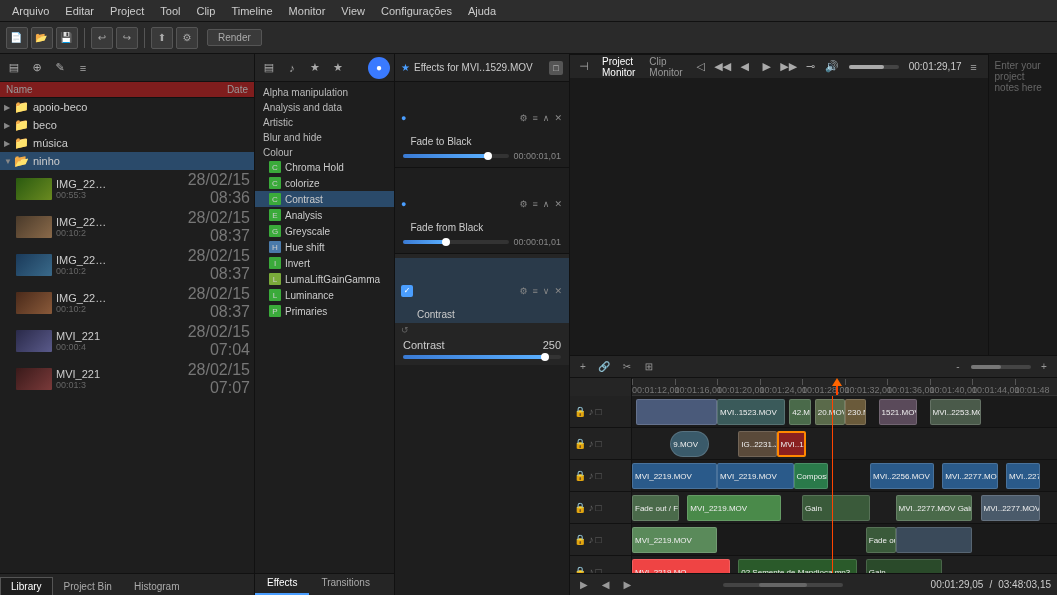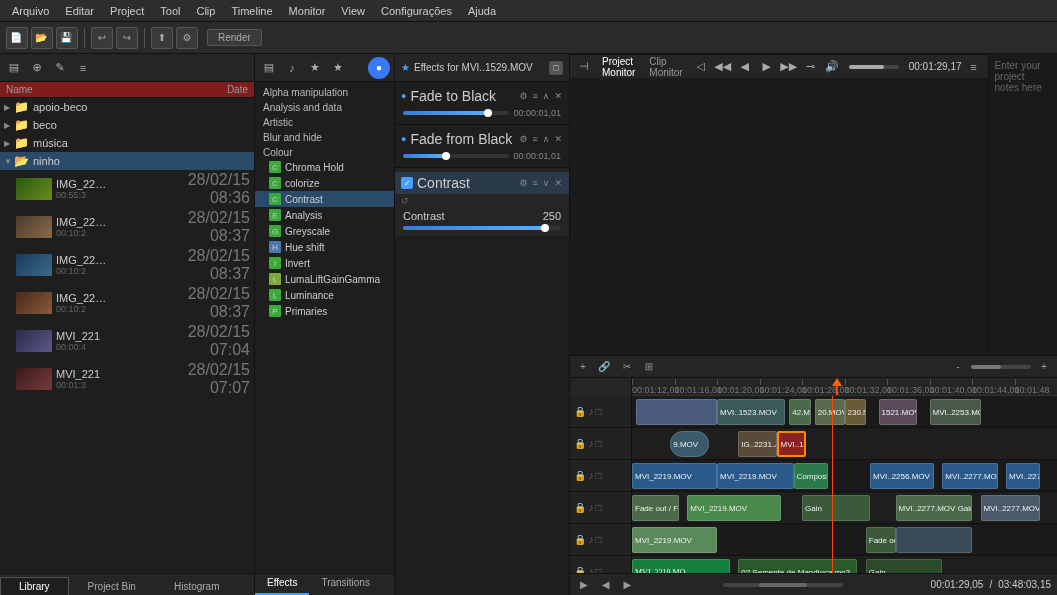--- a/index.html
+++ b/index.html
@@ -266,7 +266,7 @@
       cursor: pointer;
     }
     .eblock-icon { font-size: 9px; color: #888; }
-    .eblock-label { font-size: 14px; color: #ccc; flex: 1; }
+    .eblock-label { font-size: 10px; color: #ccc; flex: 1; margin-top: 48px; }
     .eblock-controls { display: flex; gap: 3px; align-items: center; }
     .eblock-ctrl-btn {
       font-size: 9px; color: #888;

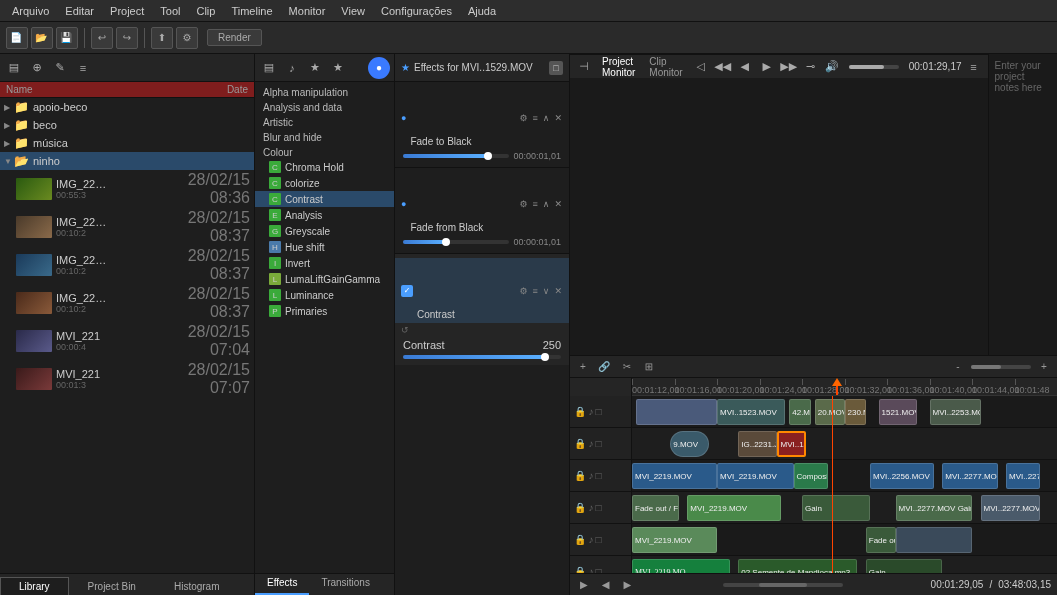--- a/index.html
+++ b/index.html
@@ -998,7 +998,7 @@
               </div>
 
               <div class="track-row">
-                <div class="clip" style="left:0%;width:23%;background:#15803d;font-family:Liberation Serif, serif;">MVI_2219.MO…</div>
+                <div class="clip" style="left:0%;width:23%;background:#ef4444;">MVI_2219.MO…</div>
                 <div class="clip" style="left:25%;width:28%;background:#2a5a2a;">02 Semente de Mandioca.mp3</div>
                 <div class="clip" style="left:55%;width:18%;background:#2a4a2a;">Gain</div>
               </div>

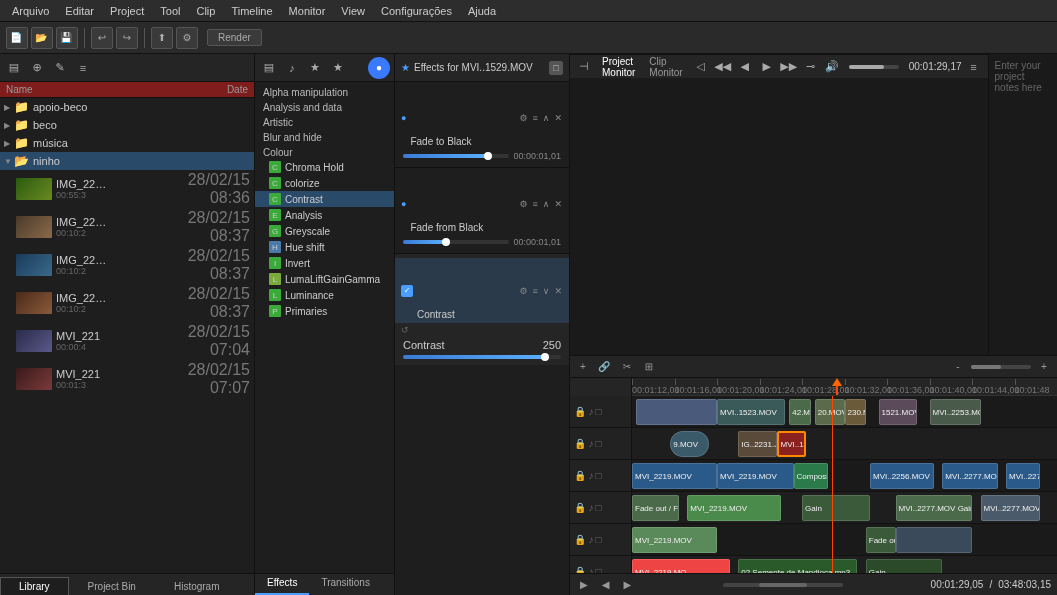--- a/index.html
+++ b/index.html
@@ -149,7 +149,7 @@
       border-top: 1px solid #111;
     }
     .ltab {
-      padding: 3px 18px;
+      padding: 3px 10px;
       font-size: 10px;
       cursor: pointer;
       color: #aaa;

